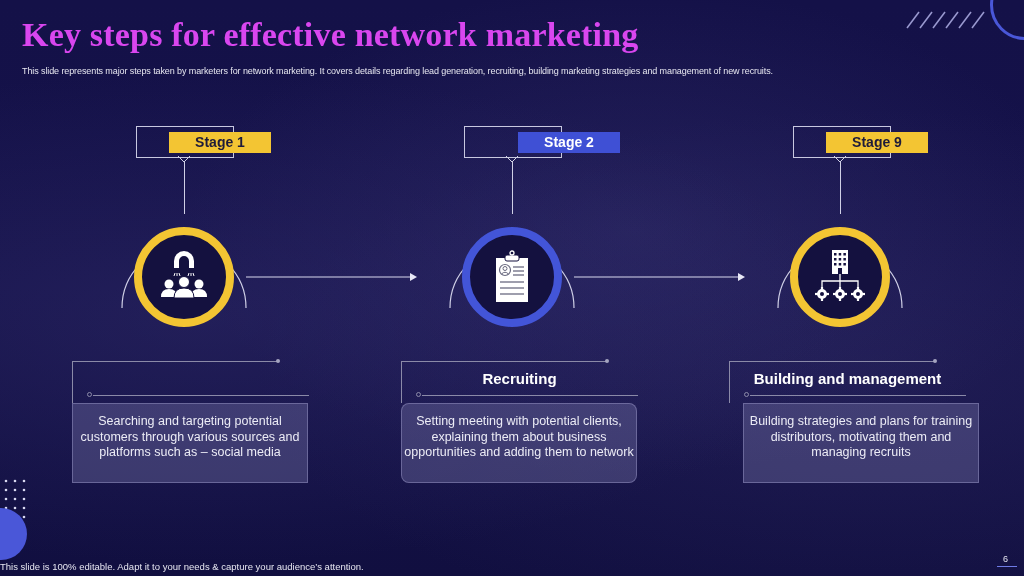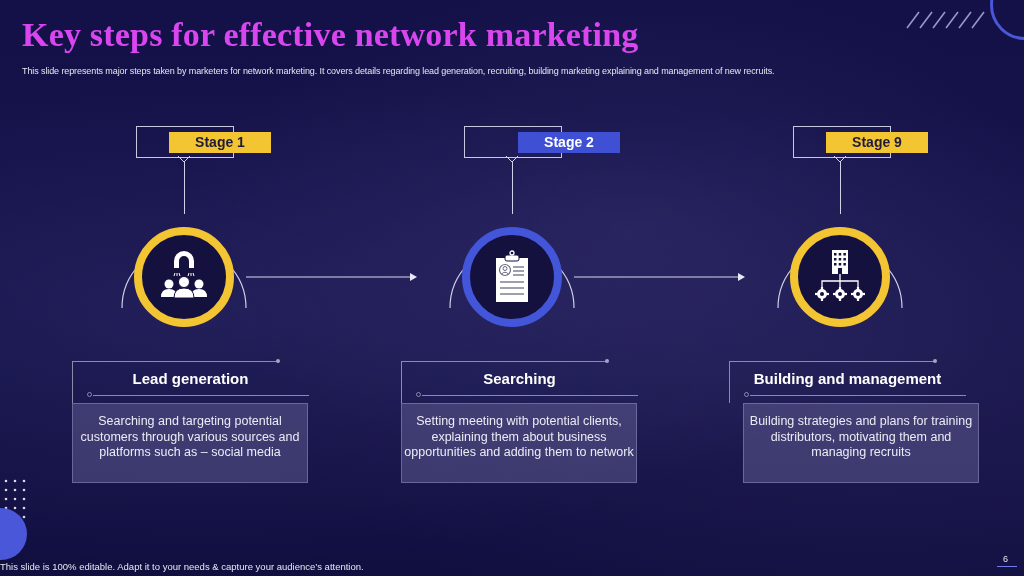--- a/index.html
+++ b/index.html
@@ -89,7 +89,7 @@
 <div class="bg"></div>
 
 <div class="title">Key steps for effective network marketing</div>
-<div class="subtitle">This slide represents major steps taken by marketers for network marketing. It covers details regarding lead generation, recruiting, building marketing explaining and management of new recruits.</div>
+<div class="subtitle">This slide represents major steps taken by marketers for network marketing. It covers details regarding lead generation, recruiting, building marketing strategies and management of new recruits.</div>
 
 <svg class="hatch" width="90" height="22" viewBox="0 0 90 22">
   <g stroke="#9a9ad0" stroke-width="1.6">

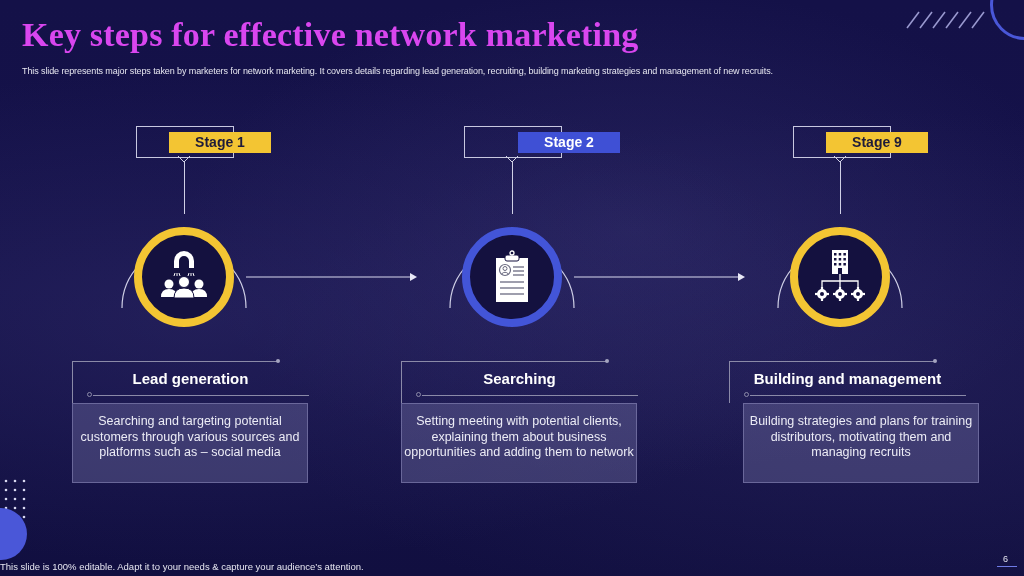--- a/index.html
+++ b/index.html
@@ -162,7 +162,6 @@
   <div class="card-top" style="left:72px;">
     <div class="line-top" style="width:204px;"></div>
     <div class="dot-r" style="left:203px;"></div>
-    <div class="card-heading">Lead generation</div>
     <div class="dot-l"></div>
     <div class="line-bot" style="width:216px;"></div>
   </div>

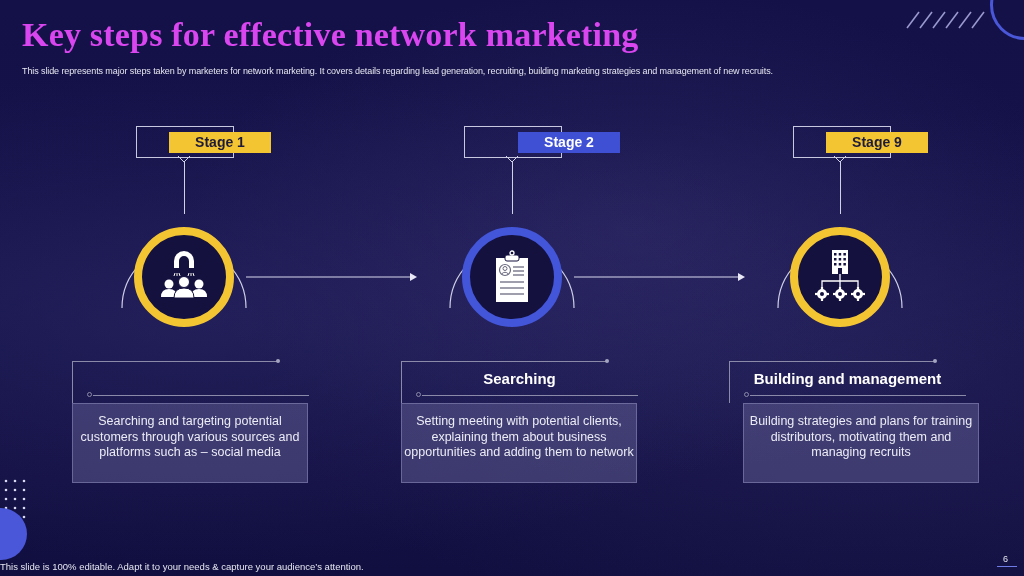--- a/index.html
+++ b/index.html
@@ -203,7 +203,7 @@
   <div class="card-top" style="left:401px;">
     <div class="line-top" style="width:204px;"></div>
     <div class="dot-r" style="left:203px;"></div>
-    <div class="card-heading">Searching</div>
+    <div class="card-heading">Recruiting</div>
     <div class="dot-l"></div>
     <div class="line-bot" style="width:216px;"></div>
   </div>

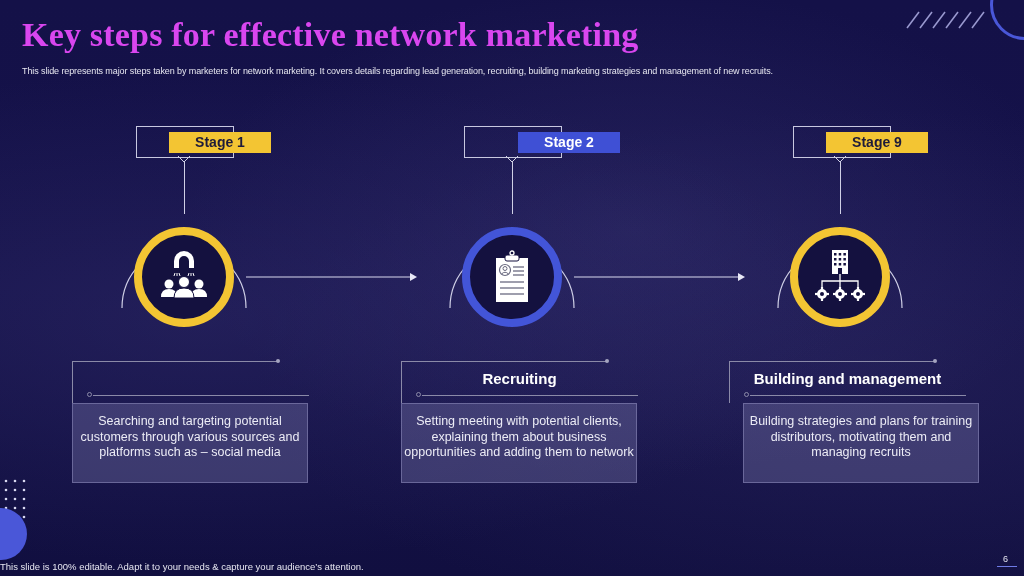--- a/index.html
+++ b/index.html
@@ -207,7 +207,7 @@
     <div class="dot-l"></div>
     <div class="line-bot" style="width:216px;"></div>
   </div>
-  <div class="card-body" style="left:401px;">Setting meeting with potential clients, explaining them about business opportunities and adding them to network</div>
+  <div class="card-body" style="left:401px;border-radius:8px;">Setting meeting with potential clients, explaining them about business opportunities and adding them to network</div>
 </div>
 
 <div>

